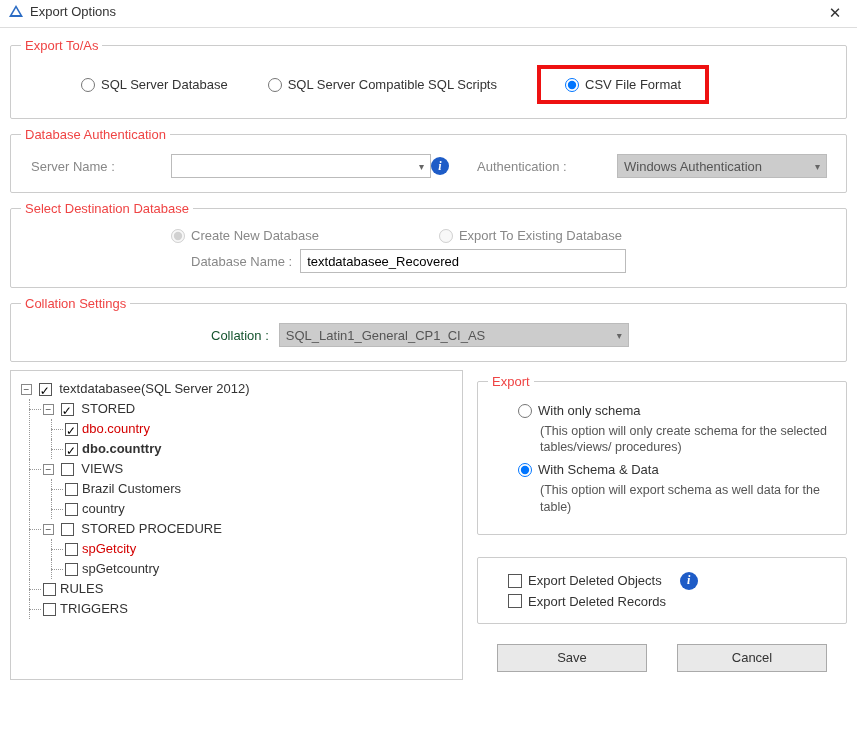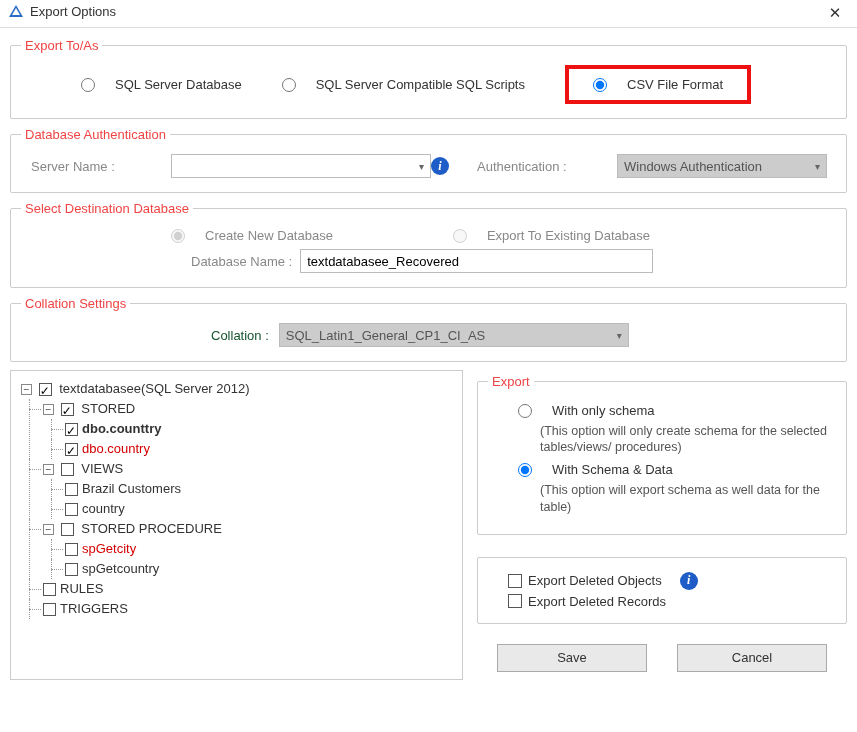--- a/index.html
+++ b/index.html
@@ -39,7 +39,7 @@
     padding: 0 4px;
   }
   .radio-row { display: flex; gap: 40px; padding: 4px 50px 4px 60px; align-items:center; }
-  label.radio { display: inline-flex; align-items: center; gap: 20px; cursor: pointer; }
+  label.radio { display: inline-flex; align-items: center; gap: 6px; cursor: pointer; }
   .highlight-box {
     border: 4px solid #e11;
     padding: 8px 24px;

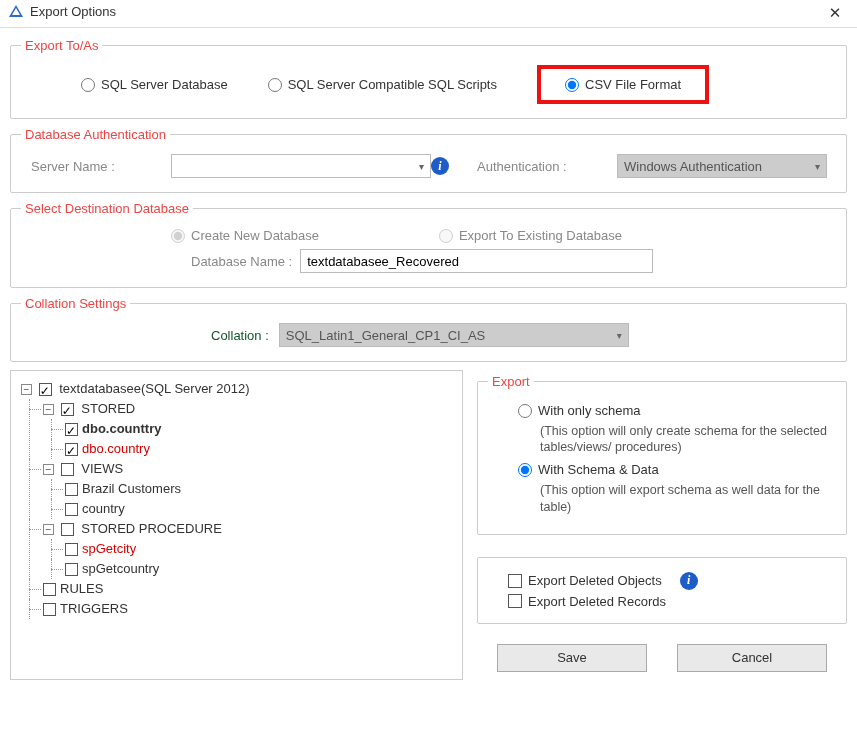--- a/index.html
+++ b/index.html
@@ -210,7 +210,7 @@
     </div>
     <div class="form-row" style="padding-left:170px; margin-top:6px;">
       <span style="color:#888; margin-right:8px;">Database Name :</span>
-      <input type="text" style="width: 353px;" value="textdatabasee_Recovered">
+      <input type="text" style="width: 326px;" value="textdatabasee_Recovered">
     </div>
   </fieldset>
 

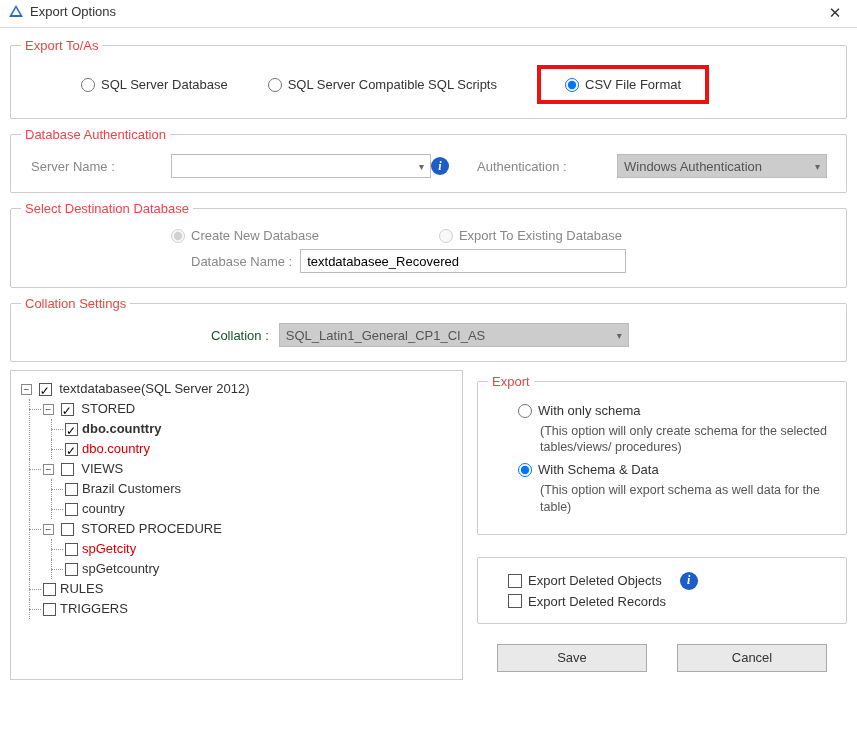--- a/index.html
+++ b/index.html
@@ -238,8 +238,8 @@
               <span class="cbx checked"></span>
               <span>STORED</span>
               <ul>
+                <li><span class="cbx checked"></span><span class="t-red">dbo.country</span></li>
                 <li><span class="cbx checked"></span><span class="t-bold">dbo.counttry</span></li>
-                <li><span class="cbx checked"></span><span class="t-red">dbo.country</span></li>
               </ul>
             </li>
             <li>

